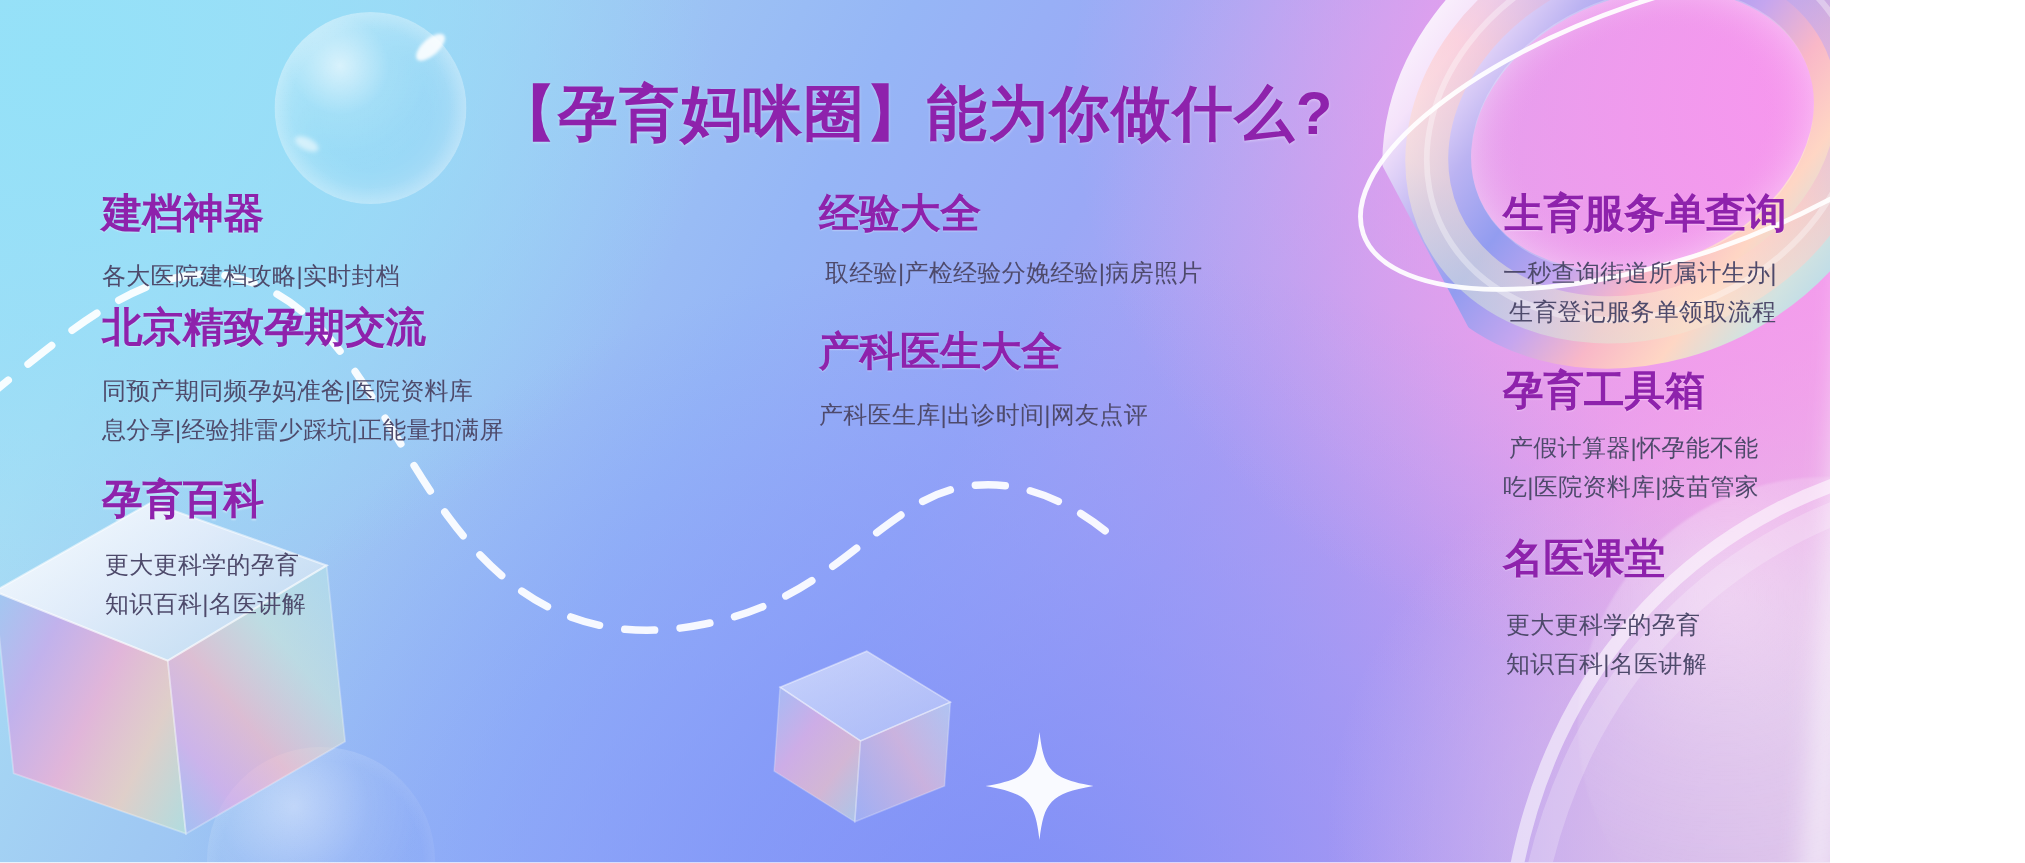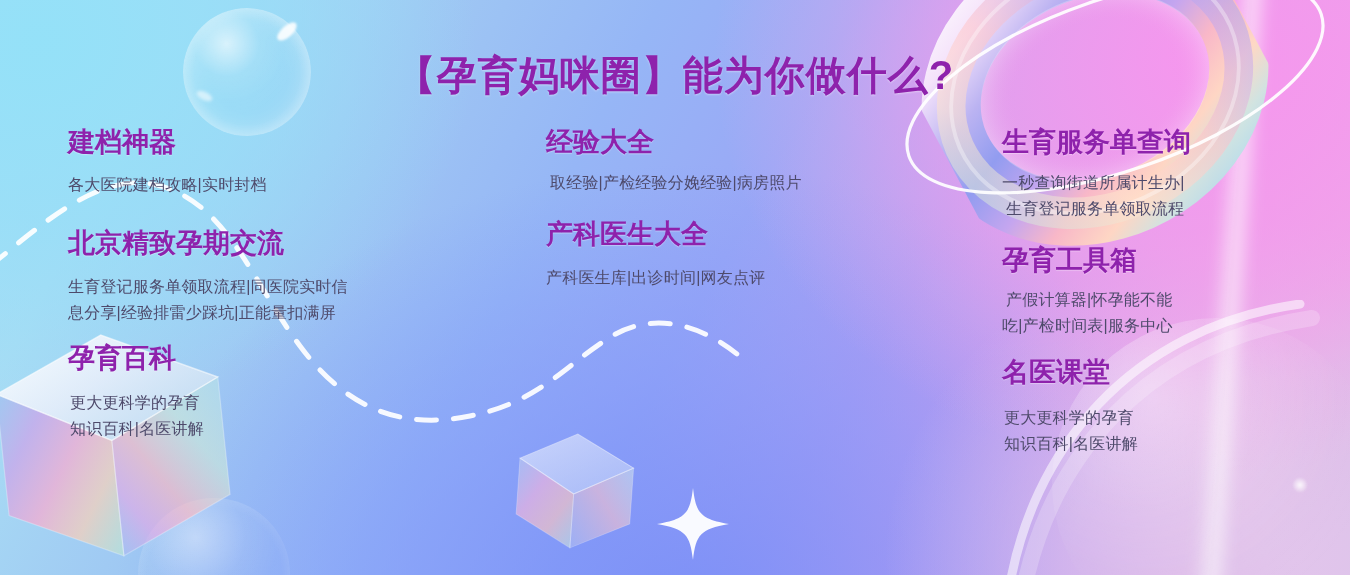--- a/index.html
+++ b/index.html
@@ -14,7 +14,7 @@
 
   #banner {
     position: relative;
-    width: 1350px;
+    width: 1220px;
     height: 575px;
     overflow: hidden;
     

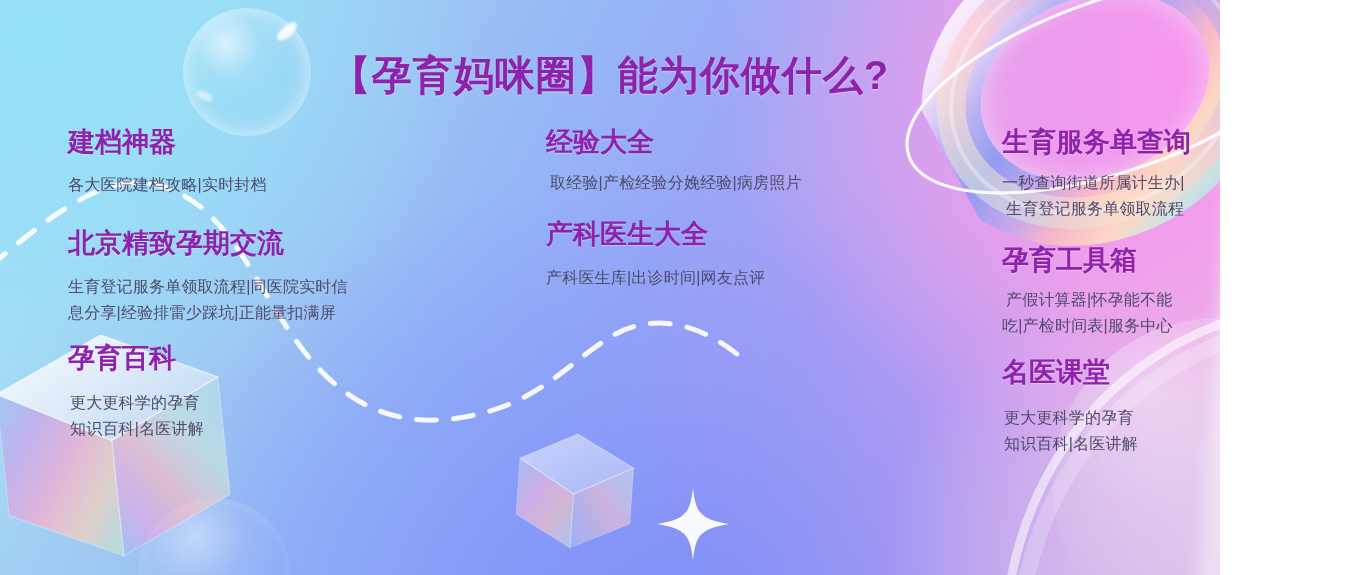--- a/index.html
+++ b/index.html
@@ -173,7 +173,7 @@
   .feature-desc .line { display: block; white-space: nowrap; }
 
   
-  #col-1 .feature-block:nth-child(1) { margin-bottom: 29px; }
+  #col-1 .feature-block:nth-child(1) { margin-bottom: 4px; }
   #col-1 .feature-block:nth-child(1) .feature-title { margin-bottom: 14px; }
   #col-1 .feature-block:nth-child(1) .feature-desc .line:nth-child(2) { padding-left: 8px; }
 

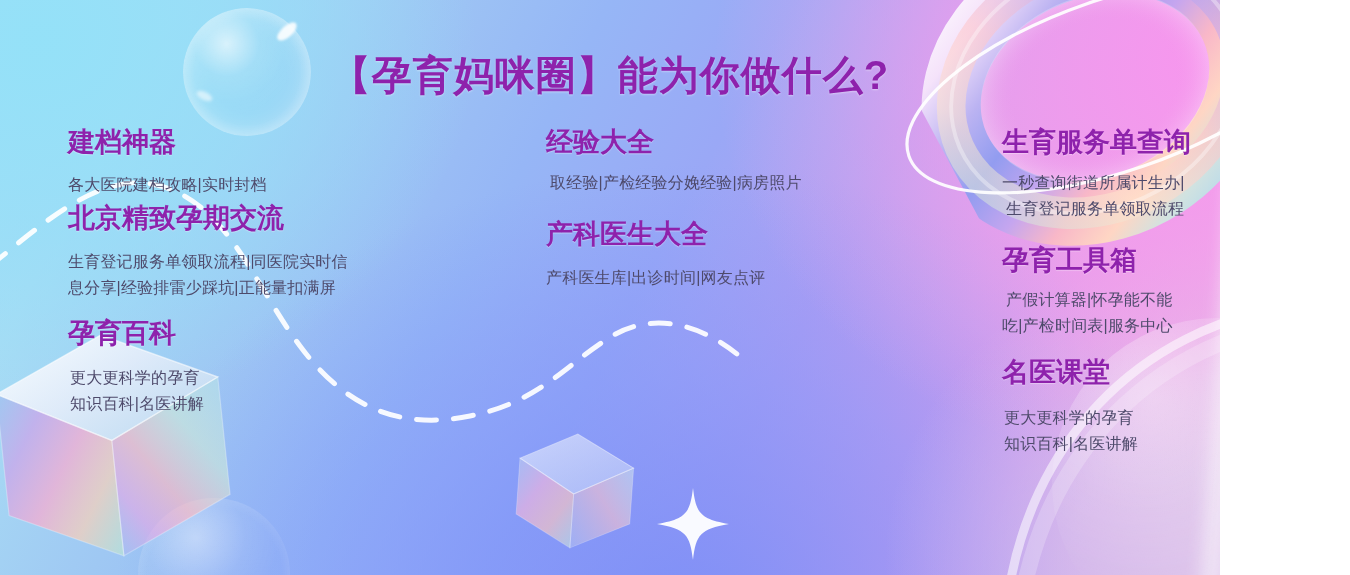--- a/index.html
+++ b/index.html
@@ -343,7 +343,7 @@
       <div class="feature-block">
         <div class="feature-title">北京精致孕期交流</div>
         <div class="feature-desc">
-          <span class="line">生育登记服务单领取流程|同医院实时信</span>
+          <span class="line">同预产期同频孕妈准爸|医院资料库</span>
           <span class="line">息分享|经验排雷少踩坑|正能量扣满屏</span>
         </div>
       </div>

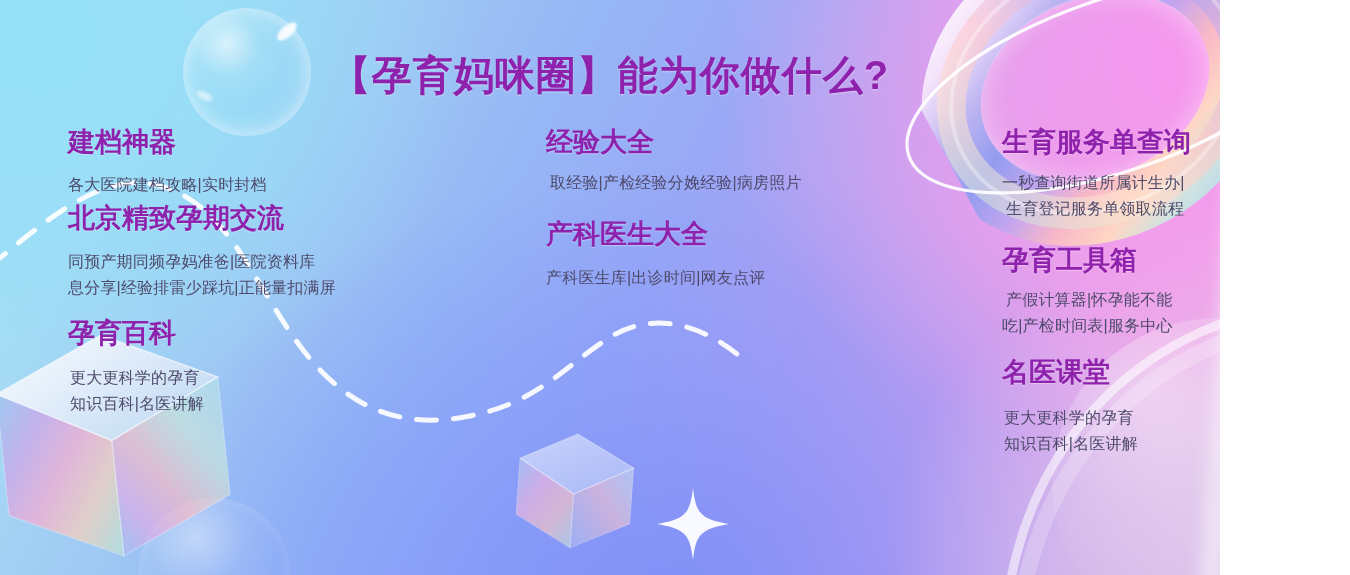--- a/index.html
+++ b/index.html
@@ -389,7 +389,7 @@
         <div class="feature-title">孕育工具箱</div>
         <div class="feature-desc">
           <span class="line">产假计算器|怀孕能不能</span>
-          <span class="line">吃|产检时间表|服务中心</span>
+          <span class="line">吃|医院资料库|疫苗管家</span>
         </div>
       </div>
 

